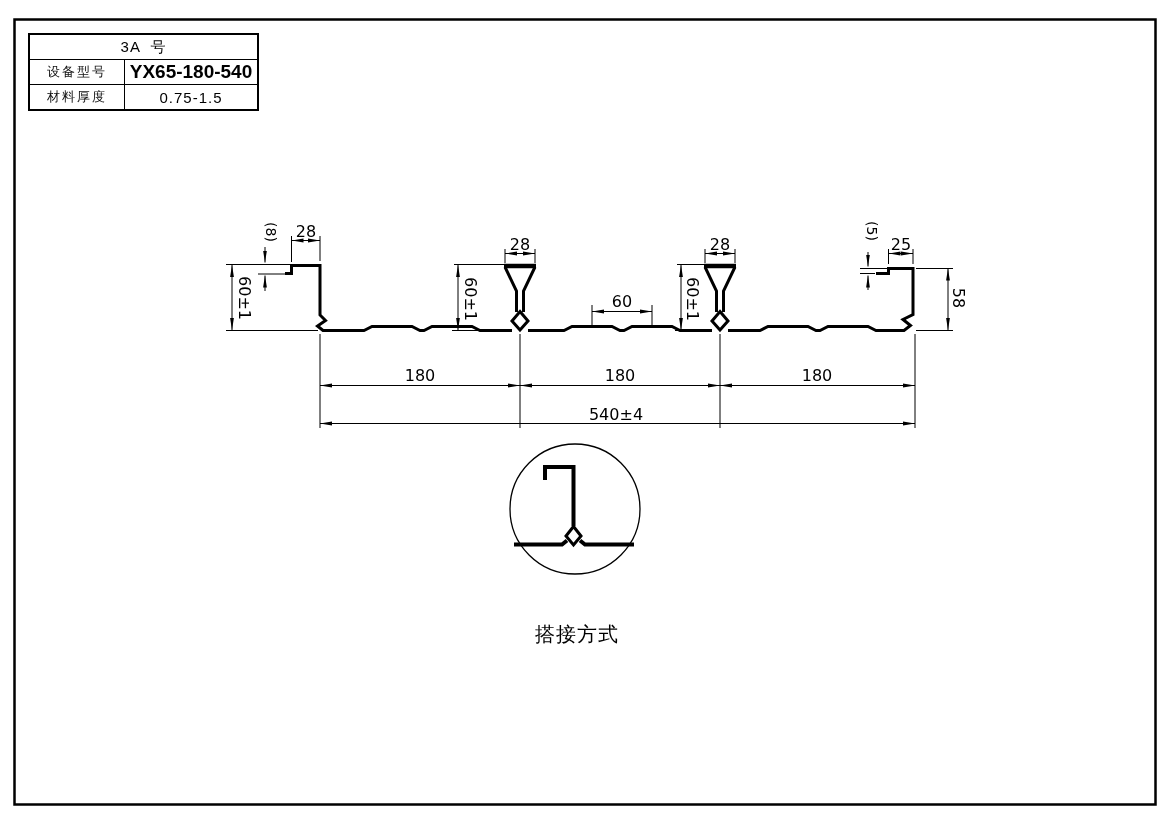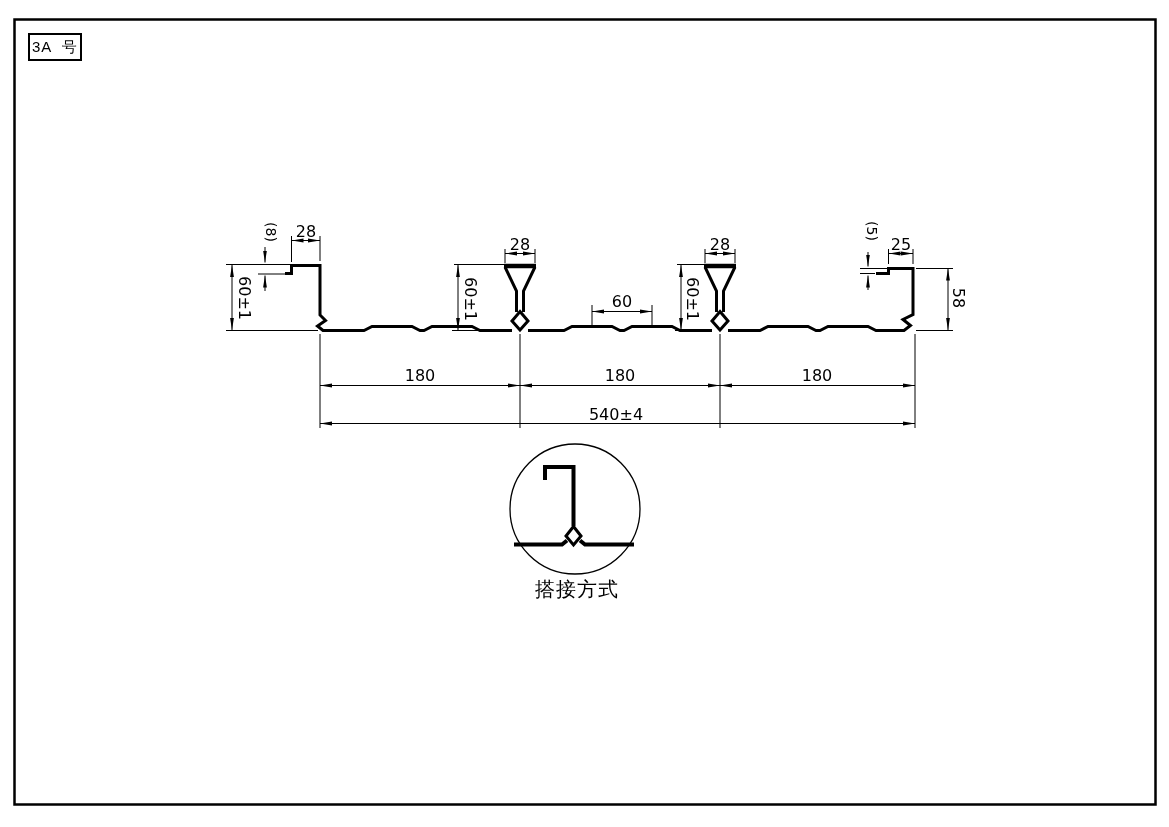--- a/index.html
+++ b/index.html
@@ -156,6 +156,10 @@
           <tr>
         <td class="title-cell" colspan="2">3A  号</td>
       </tr>
+      <tr>
+        <td class="lbl">设备型号</td>
+        <td class="val model">YX65-180-540</td>
+      </tr>
     </tbody>
       </table>
   </div>

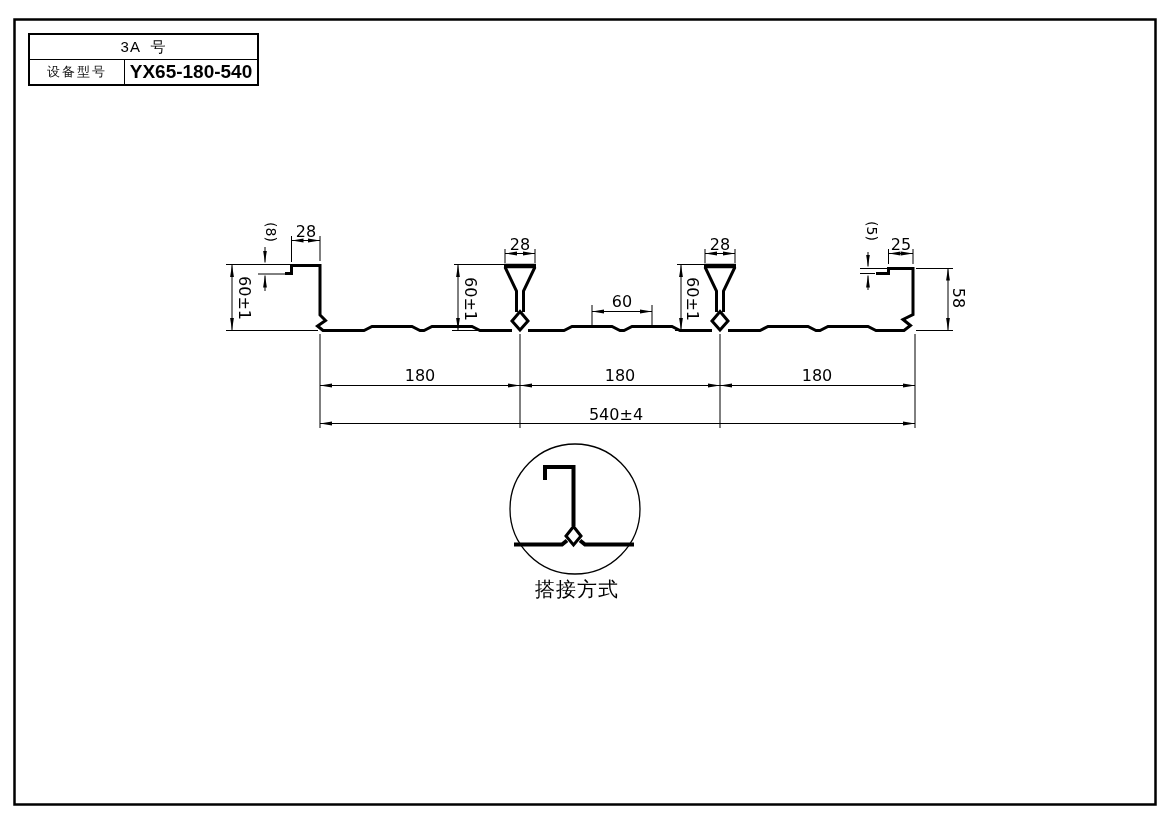--- a/index.html
+++ b/index.html
@@ -160,6 +160,10 @@
         <td class="lbl">设备型号</td>
         <td class="val model">YX65-180-540</td>
       </tr>
+      <tr>
+        <td class="lbl">材料厚度</td>
+        <td class="val">0.75-1.5</td>
+      </tr>
     </tbody>
       </table>
   </div>

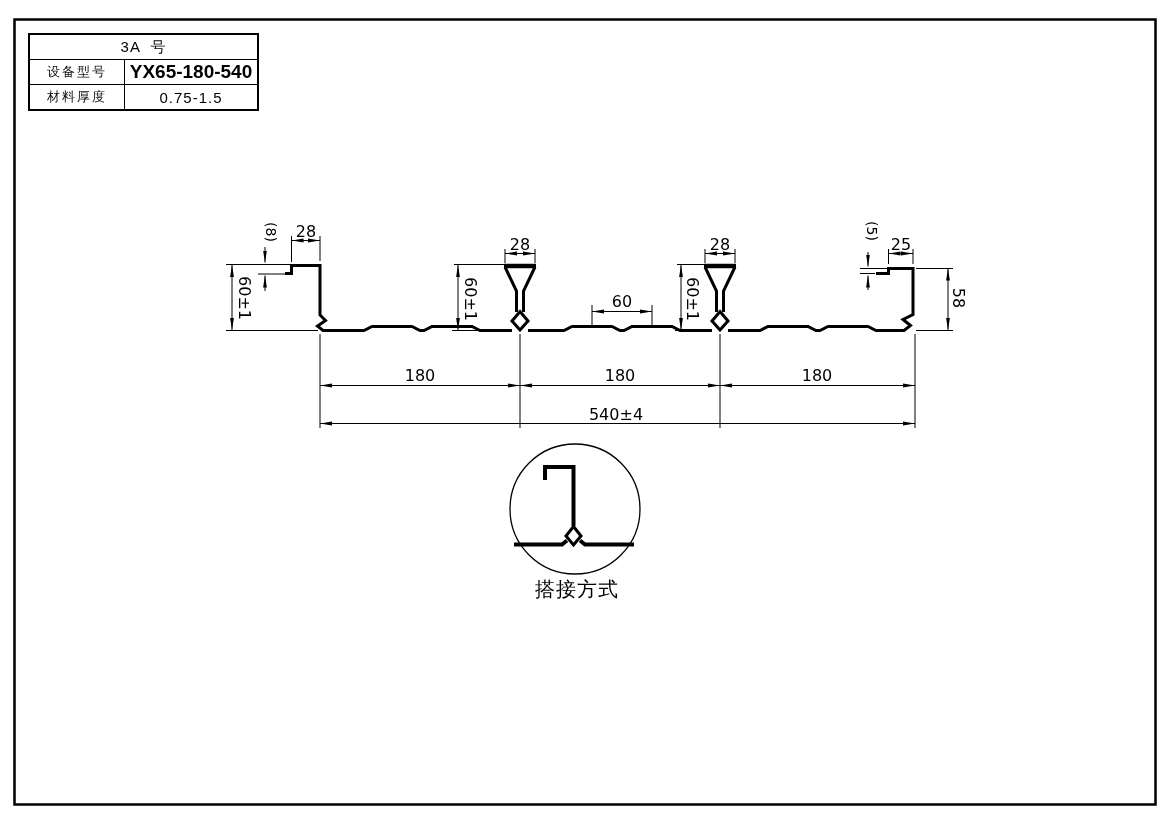--- a/index.html
+++ b/index.html
@@ -17,7 +17,7 @@
   .spec-table .model{font-weight:bold;font-size:19px;letter-spacing:0;white-space:nowrap;}
 
   
-  .lap-caption{position:absolute;left:497px;top:576px;width:160px;text-align:center;
+  .lap-caption{position:absolute;left:497px;top:621px;width:160px;text-align:center;
                font-family:Liberation Sans, sans-serif;font-size:20px;letter-spacing:1px;}
 
   

